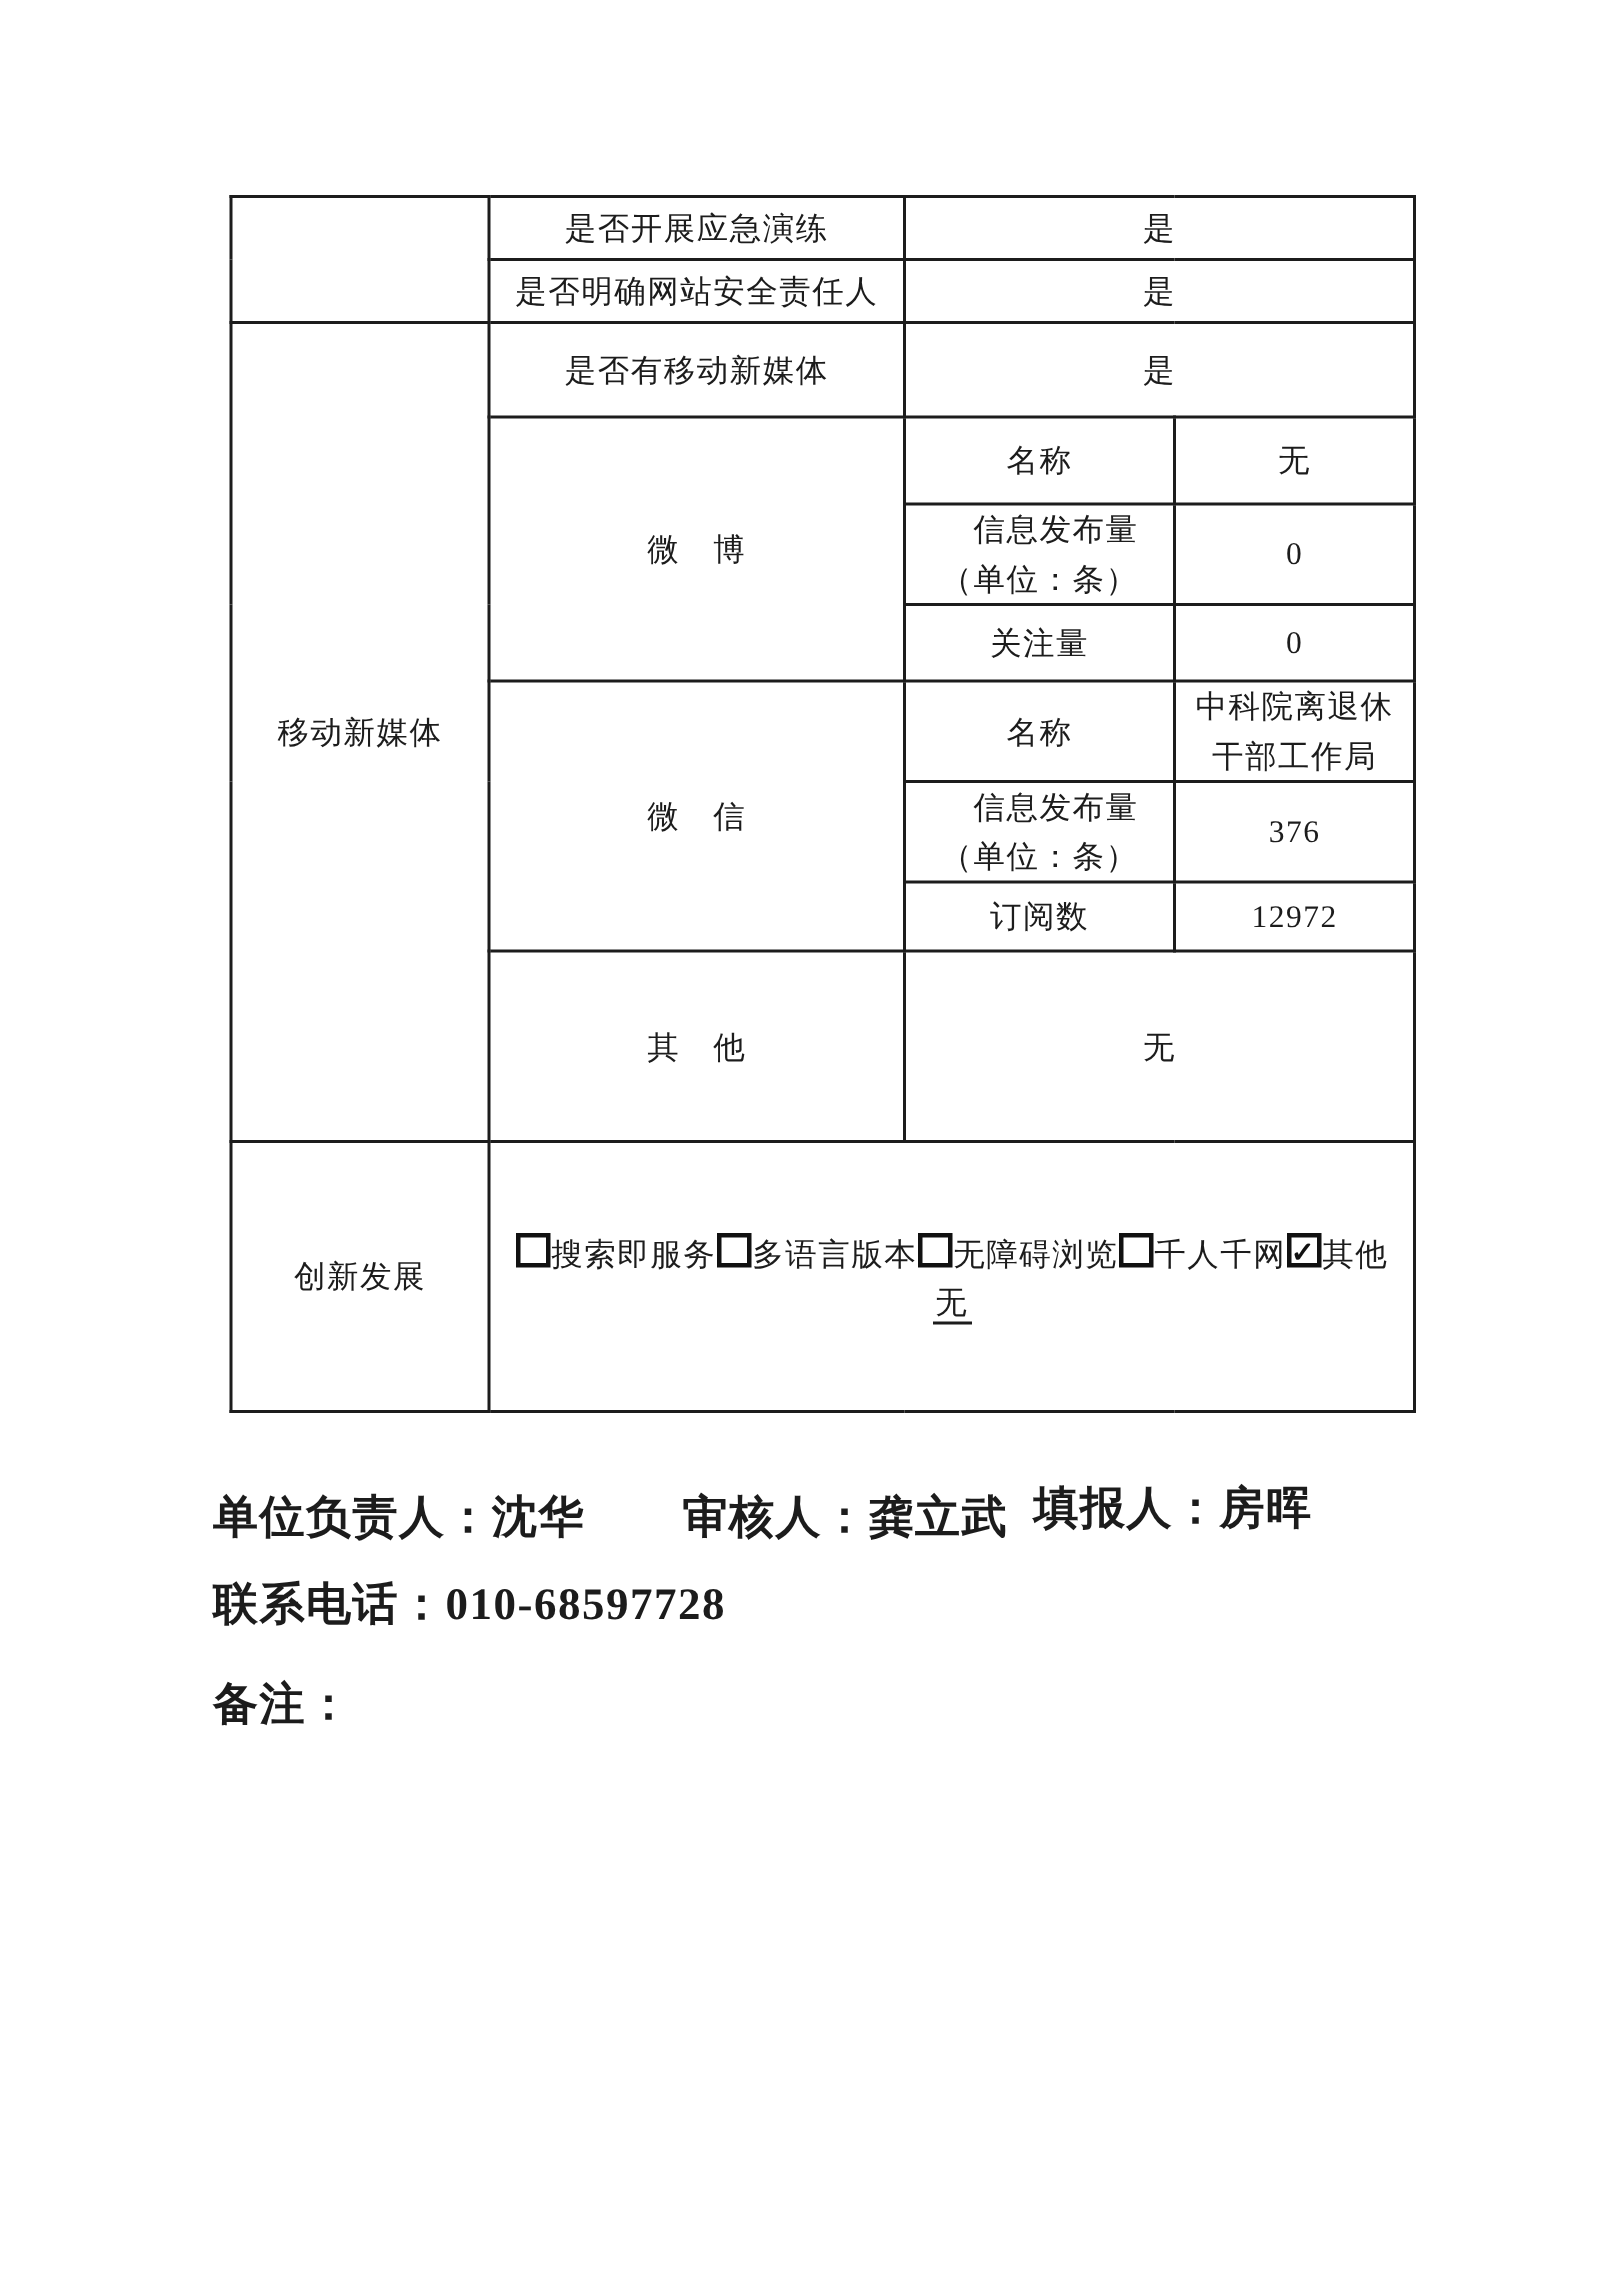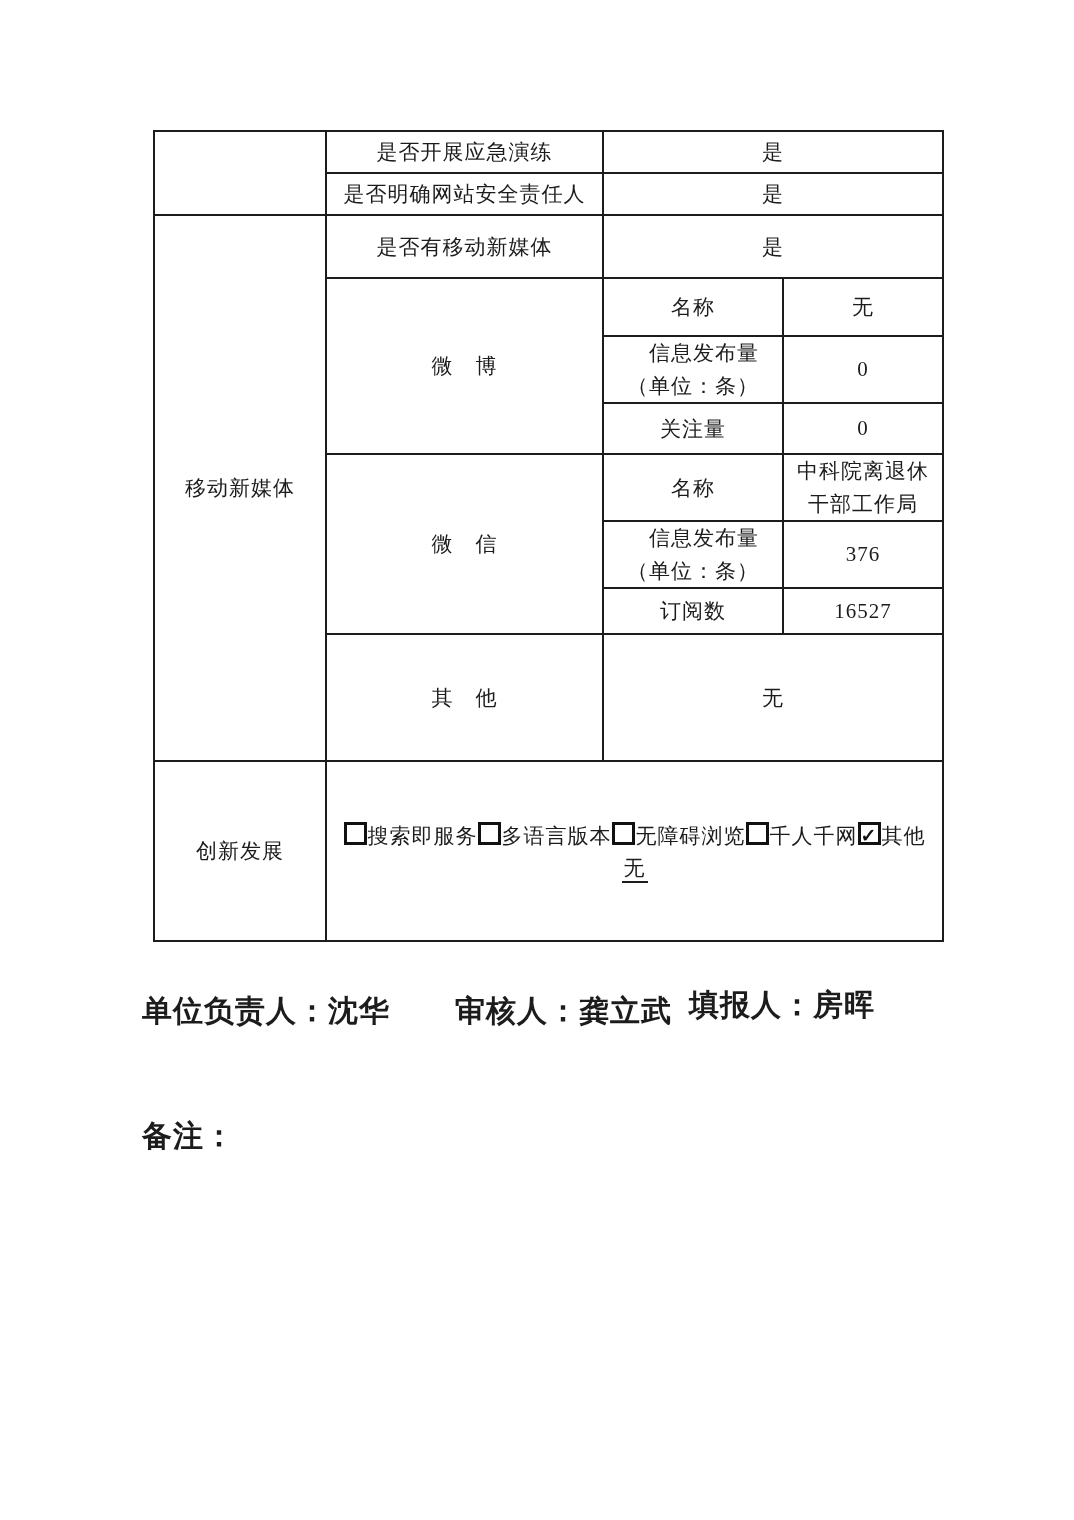--- a/index.html
+++ b/index.html
@@ -134,7 +134,7 @@
       </tr>
       <tr class="r9">
         <td>订阅数</td>
-        <td>16527</td>
+        <td>12972</td>
       </tr>
 
       <tr class="r10">

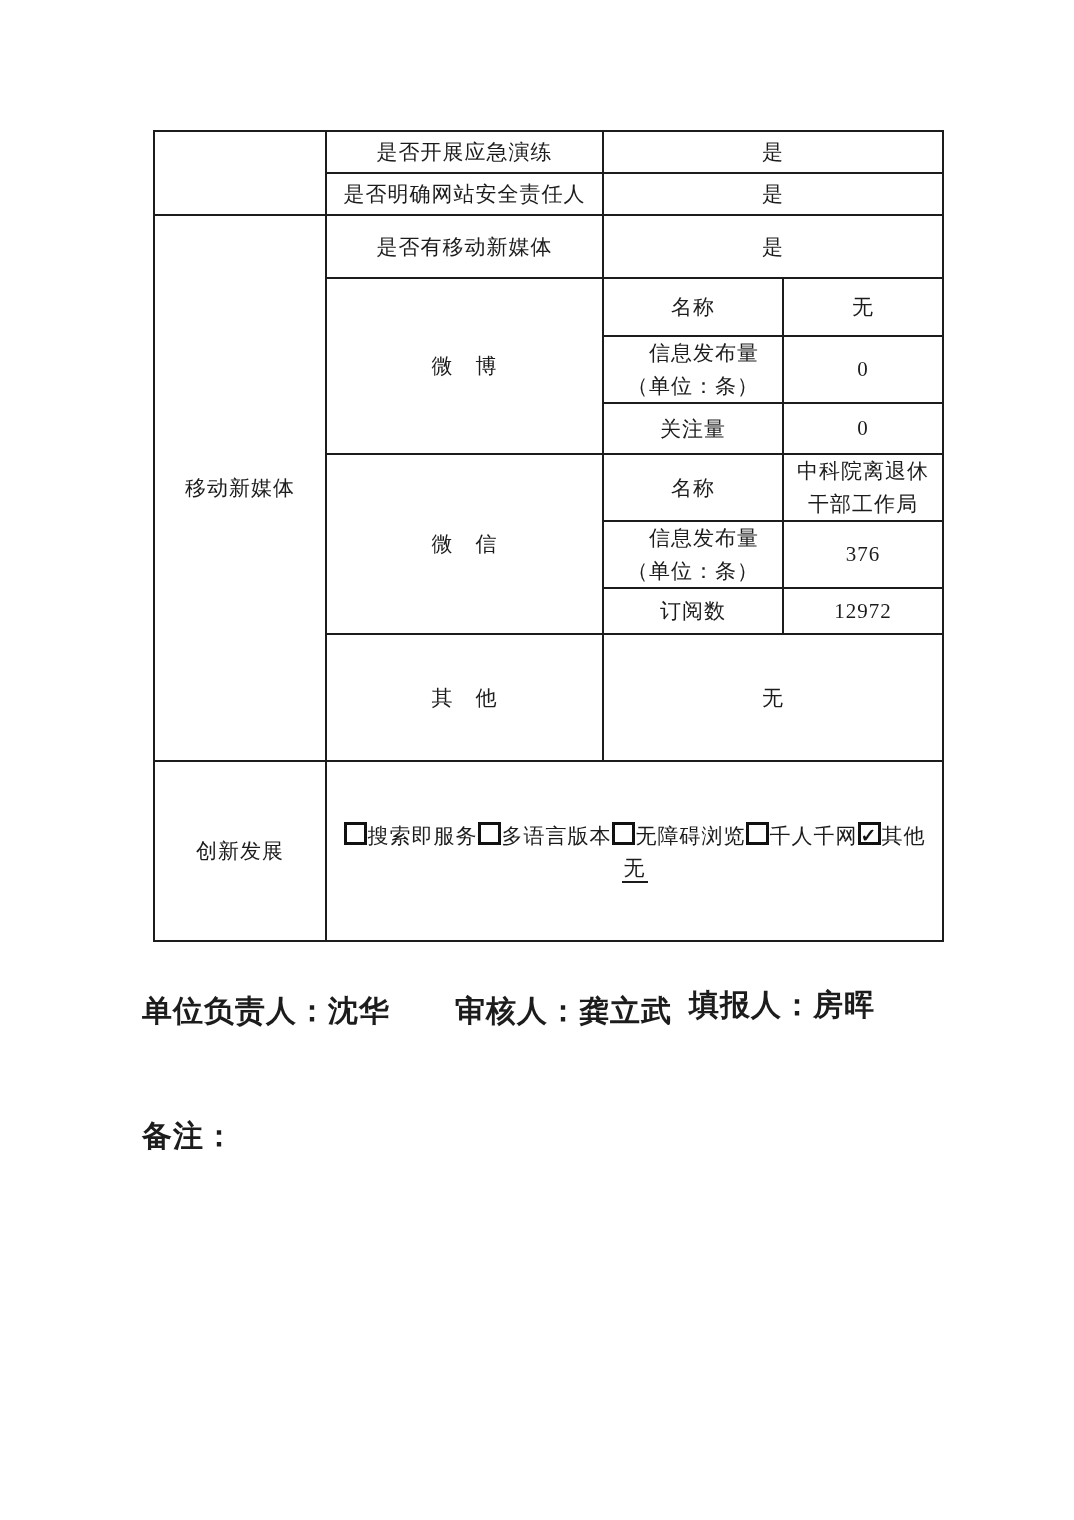--- a/index.html
+++ b/index.html
@@ -160,6 +160,7 @@
   <div class="footer-item" style="left:455px;top:991px;"><span>审核人：</span><span>龚立武</span></div>
   <div class="footer-item" style="left:689px;top:985px;"><span>填报人：</span><span>房晖</span></div>
 
+  <div class="footer-item" style="left:142px;top:1049px;"><span>联系电话：</span><span>010-68597728</span></div>
 
   <div class="footer-item" style="left:142px;top:1116px;"><span>备注：</span></div>
 

